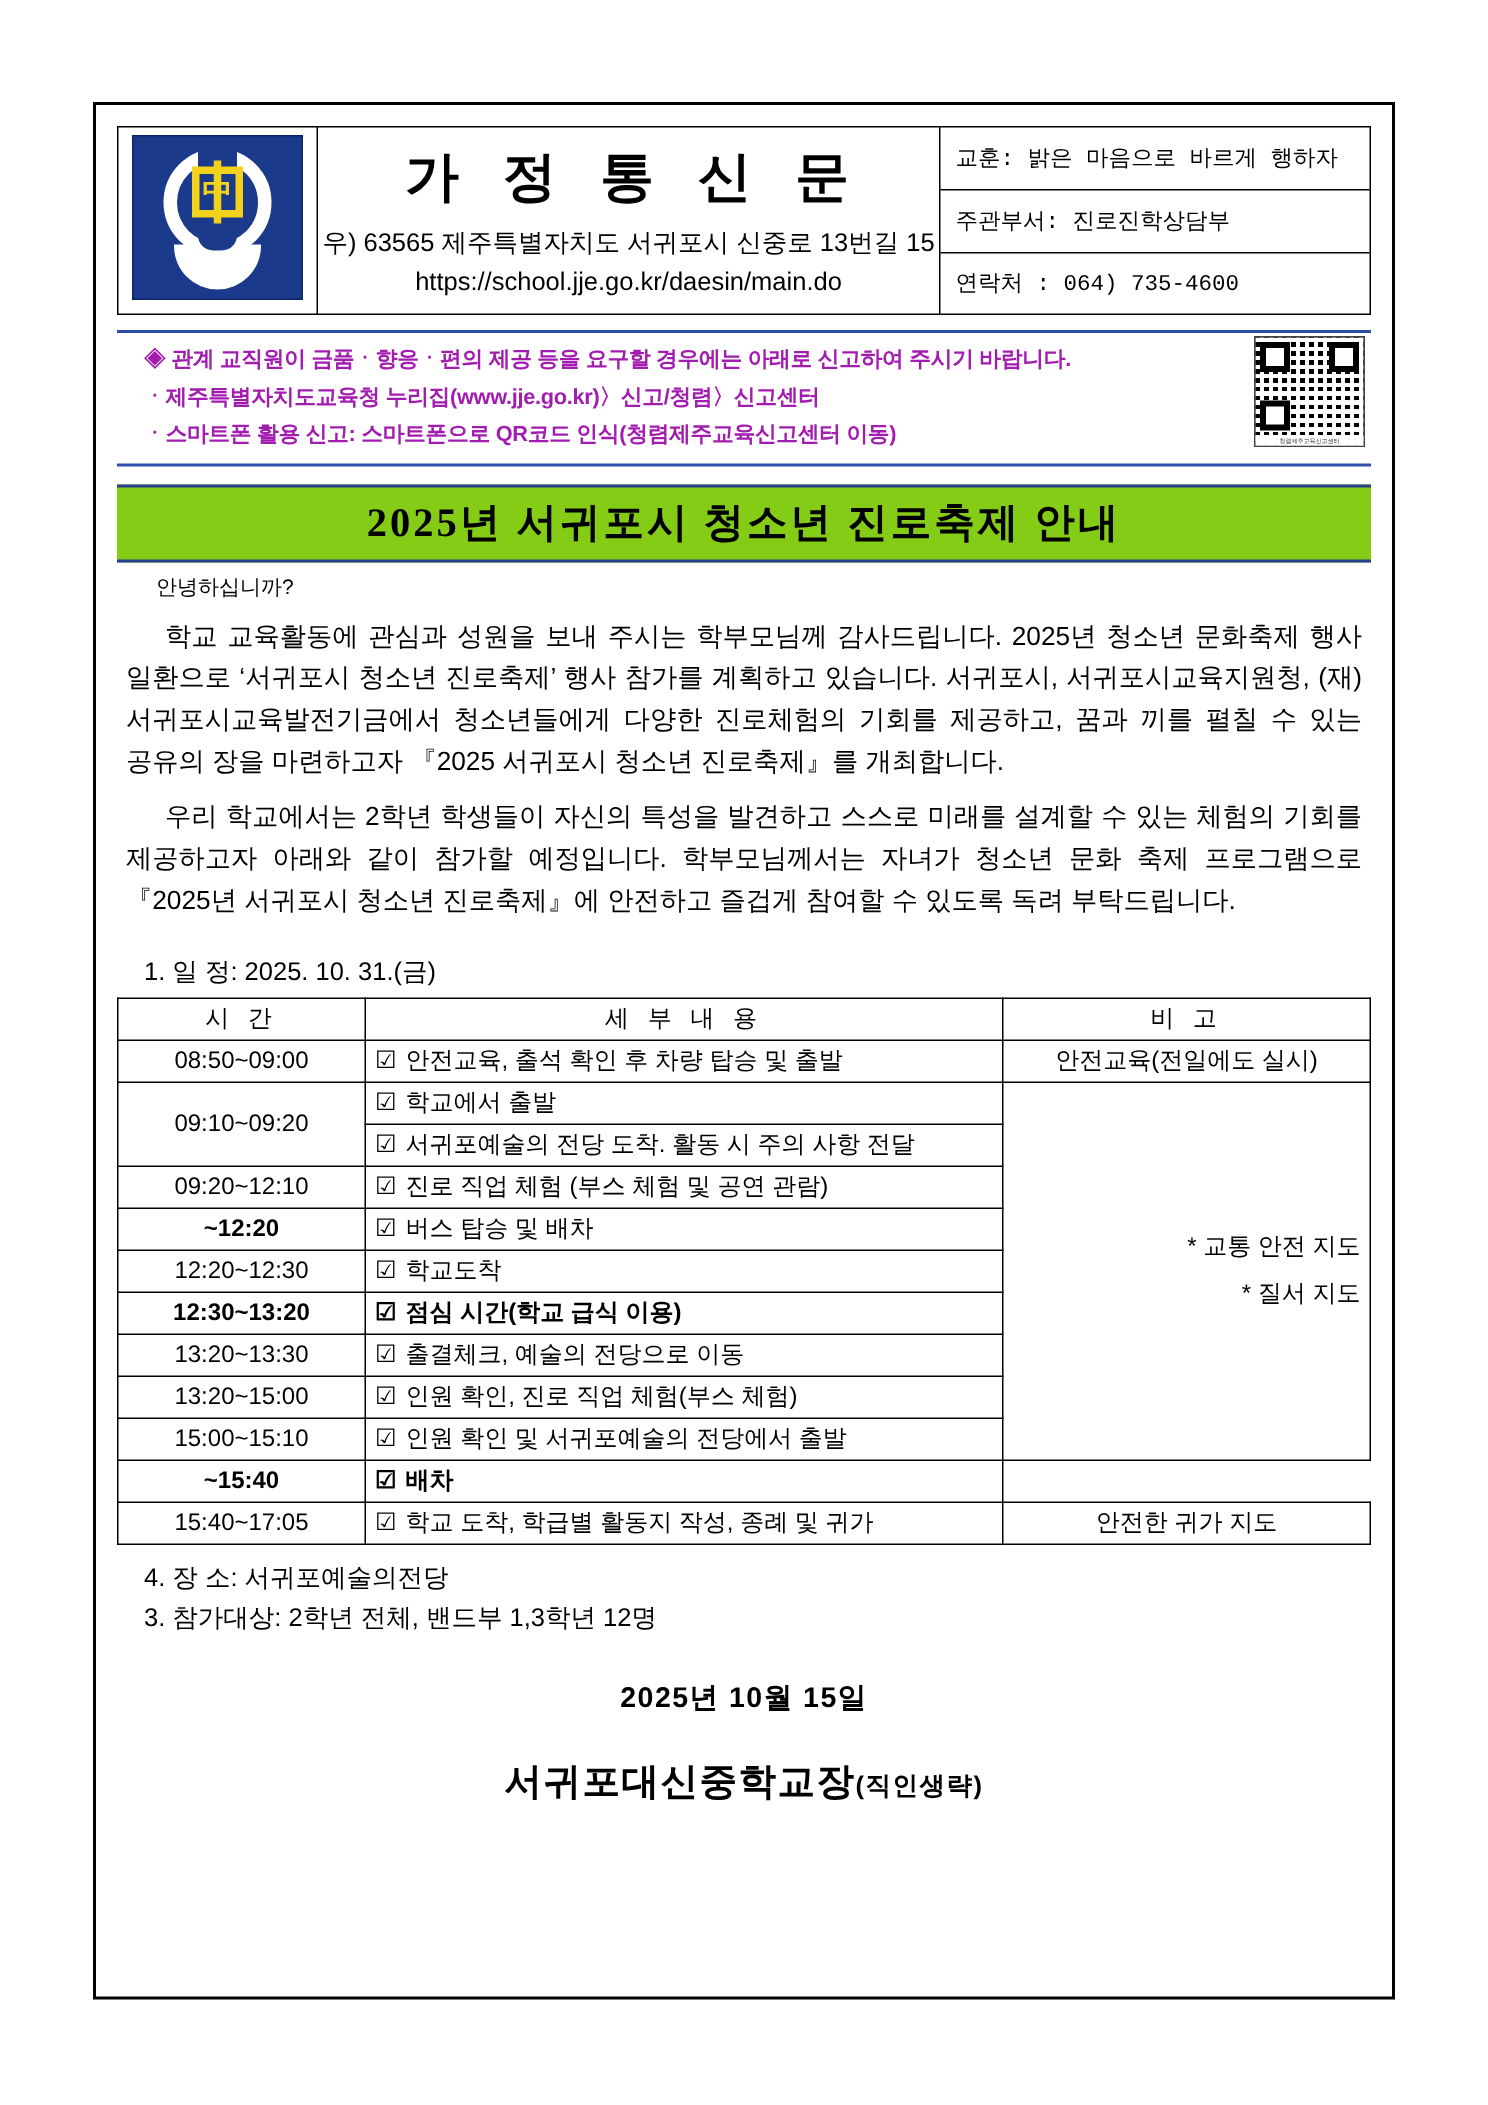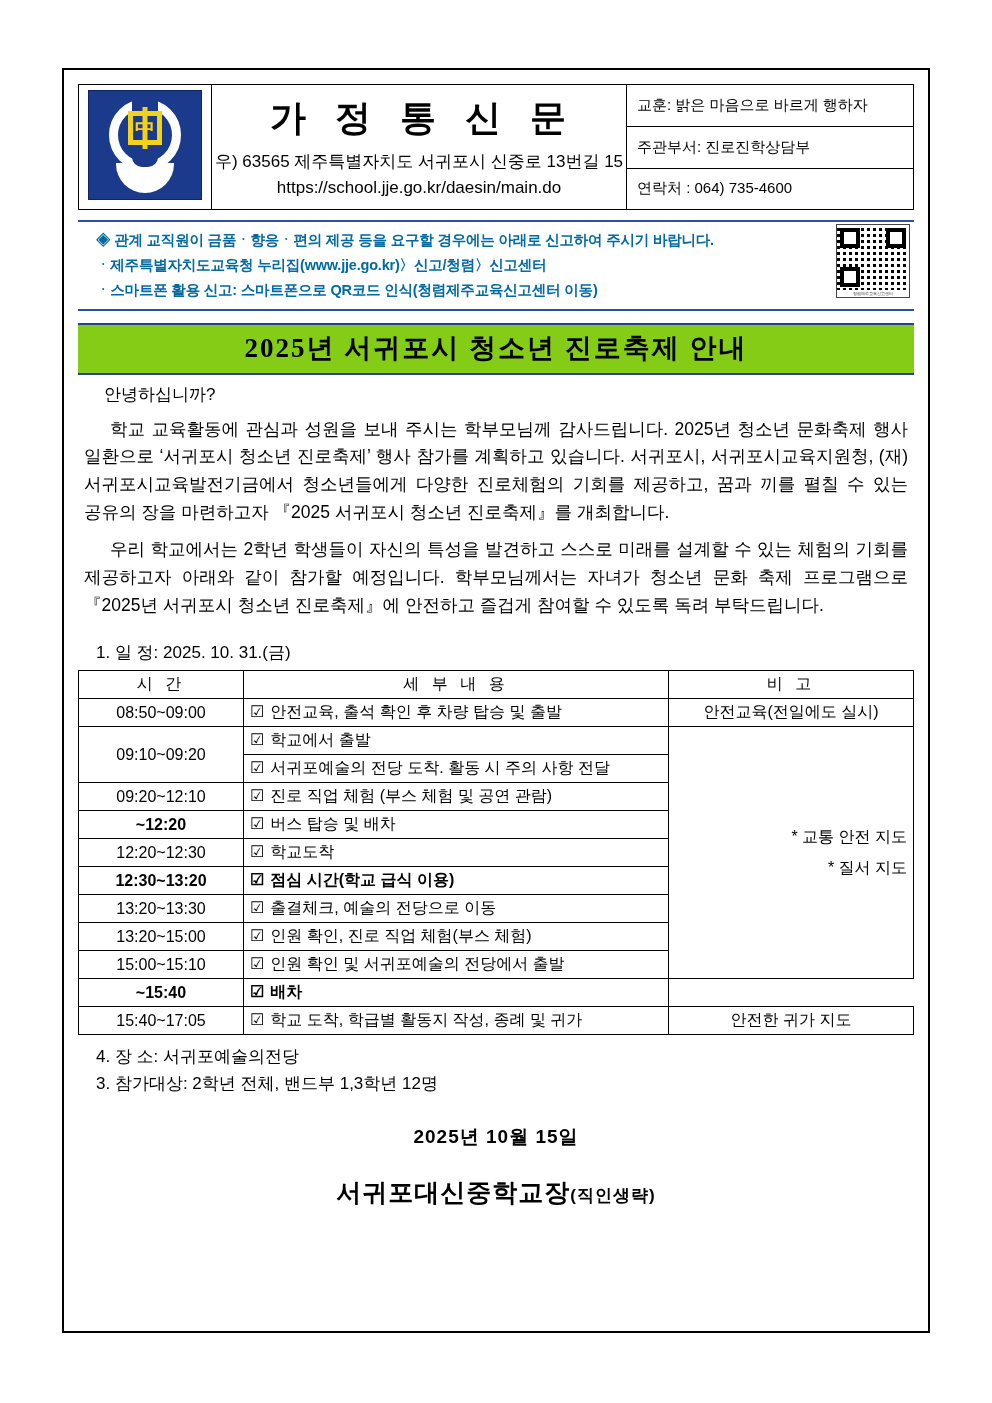--- a/index.html
+++ b/index.html
@@ -60,6 +60,7 @@
   .hdr-info-cell {
     width: 286px;
     padding: 0;
+    font-family: Liberation Mono, monospace;
   }
   .logo {
     width: 112px;

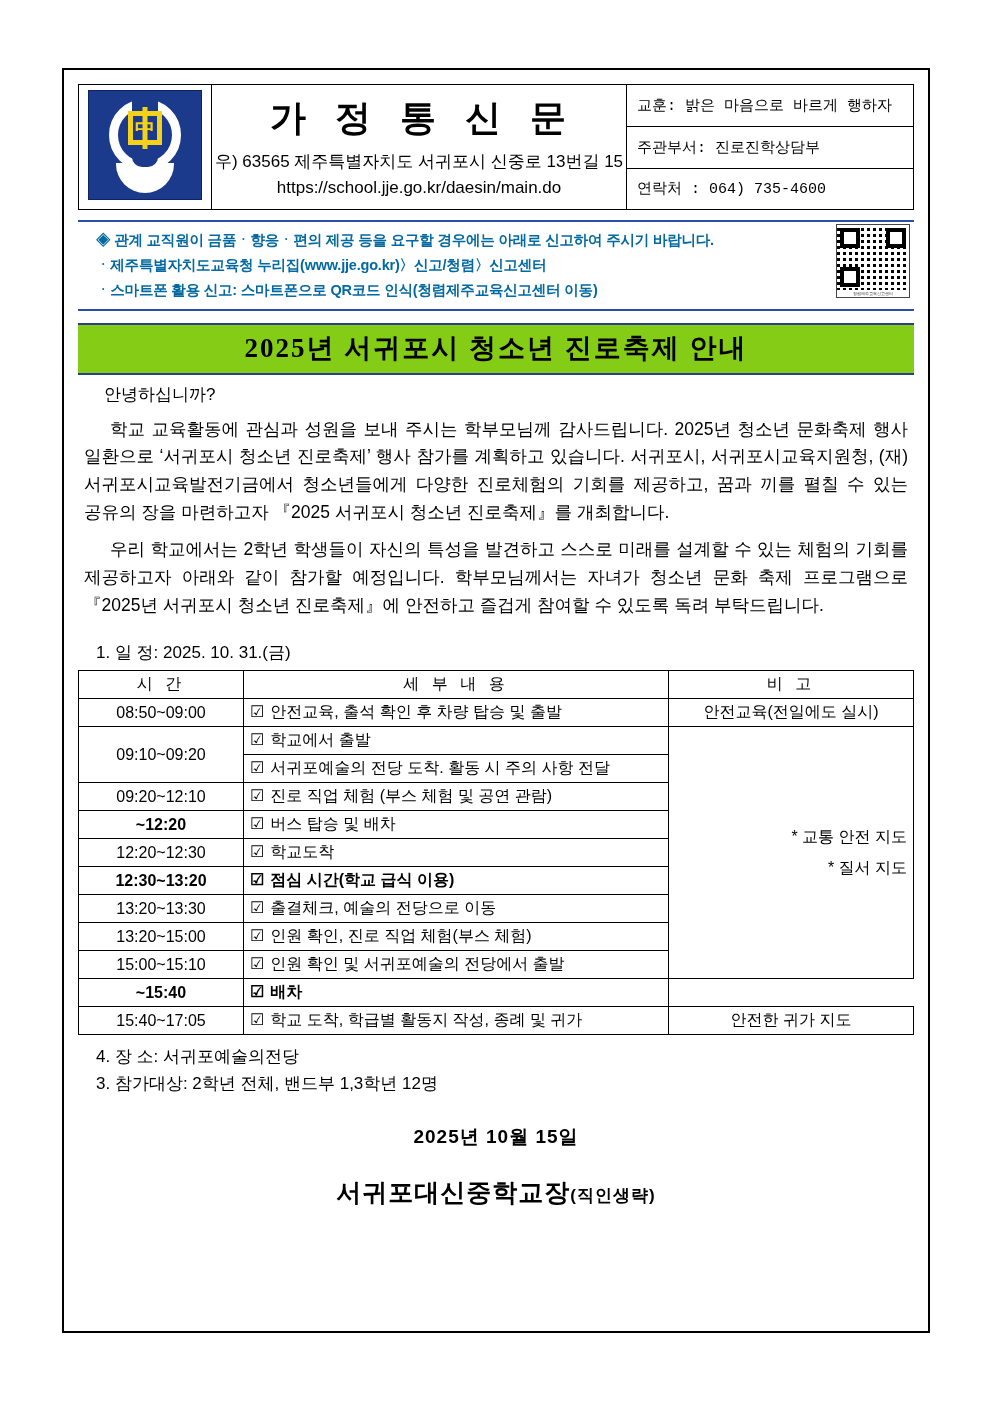--- a/index.html
+++ b/index.html
@@ -172,7 +172,7 @@
     box-sizing: border-box;
   }
   .notice-line {
-    color: #0369a1;
+    color: #a21caf;
     font-weight: bold;
     font-size: 14.5px;
     line-height: 1.72;

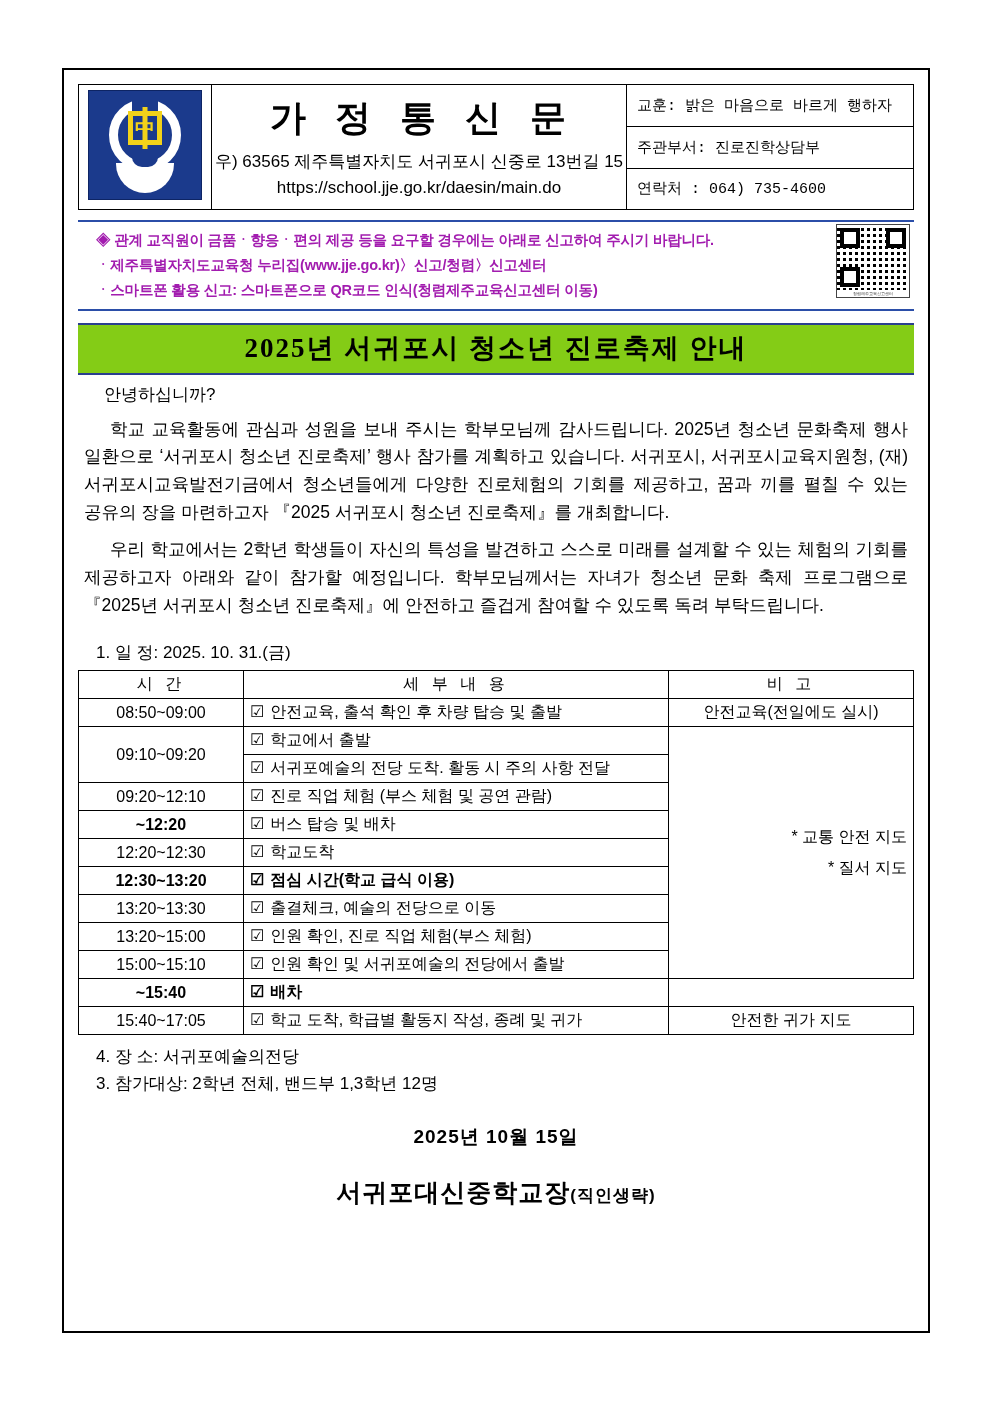--- a/index.html
+++ b/index.html
@@ -231,7 +231,7 @@
   
   .greeting {
     margin-top: 8px;
-    font-size: 17px;
+    font-size: 14px;
     padding-left: 26px;
   }
   p.body {

